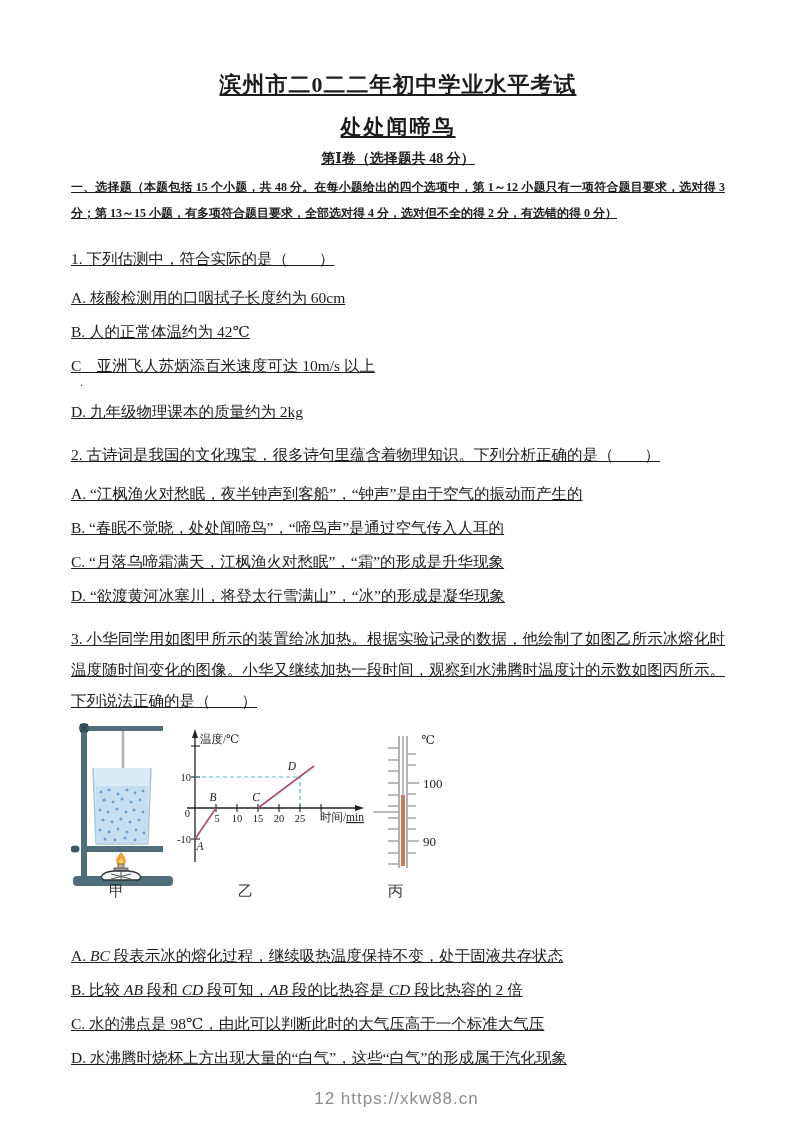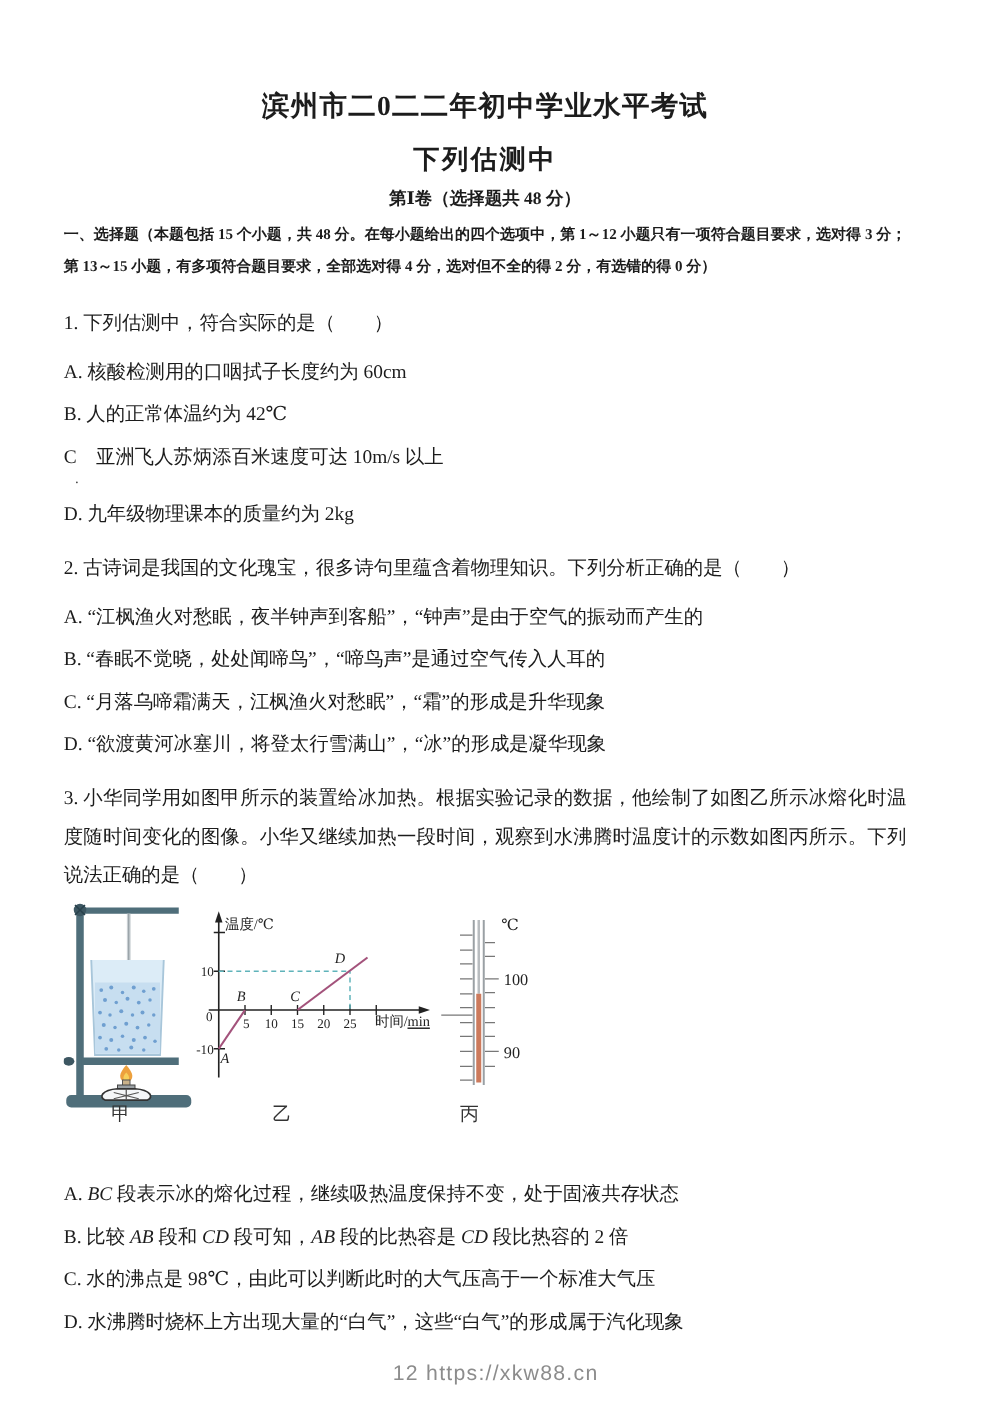--- a/index.html
+++ b/index.html
@@ -11,7 +11,8 @@
     font-family:"Liberation Serif","DejaVu Serif",serif;
     color:#1c1c1c;
     box-sizing:border-box;
-    padding:70px 68px 0 51px;
+    padding:70px 68px 0 71px;
+    text-decoration:underline;
   }
   p{margin:0;}
   .center{text-align:center;}

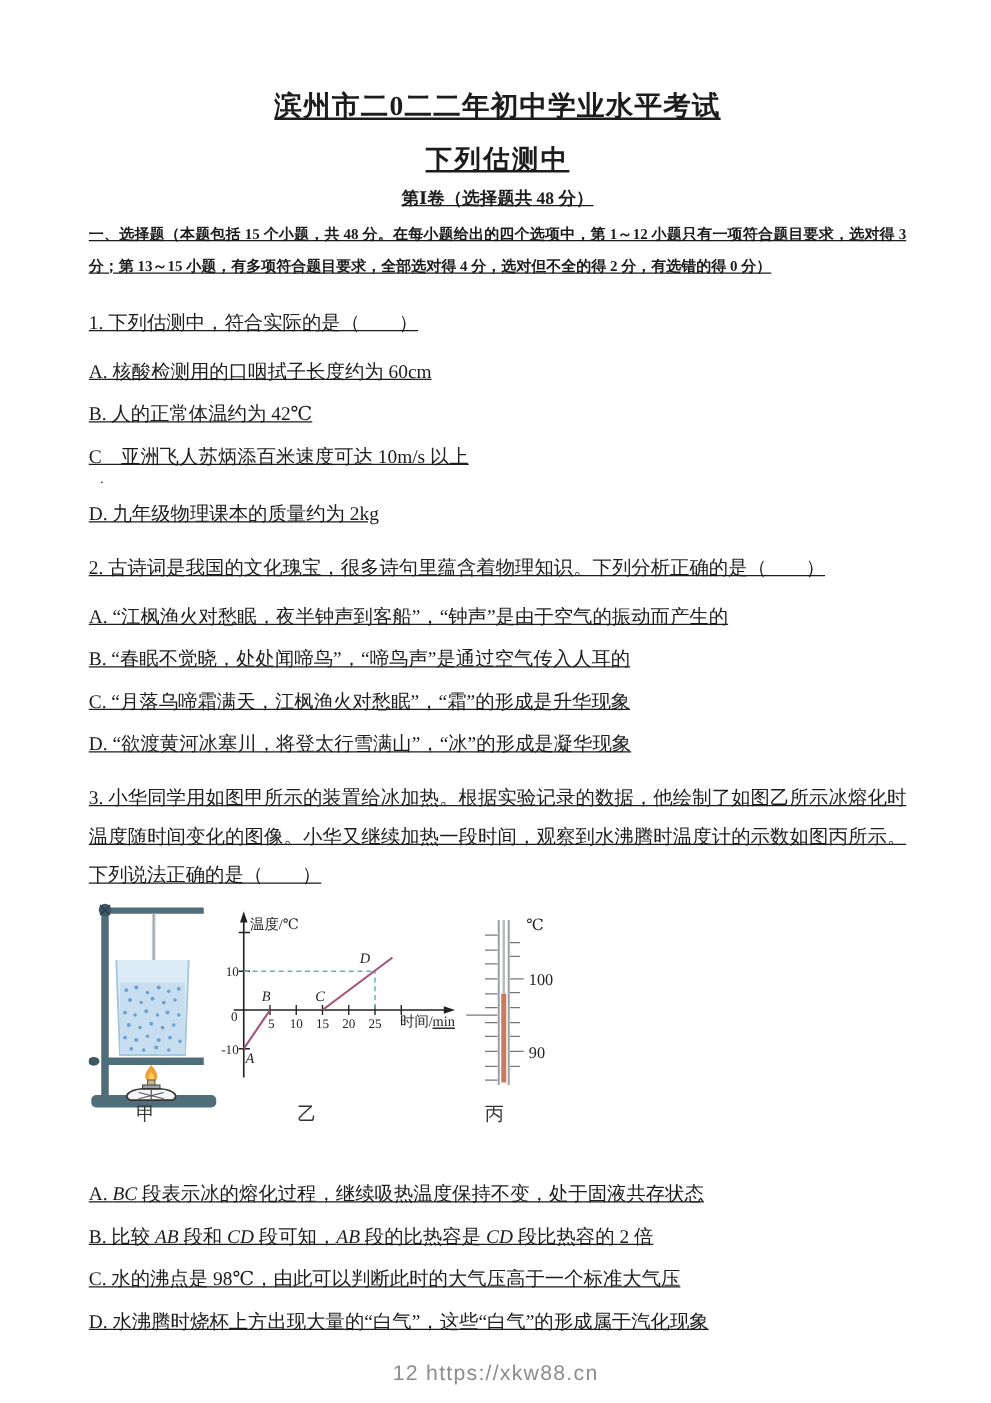--- a/index.html
+++ b/index.html
@@ -42,7 +42,7 @@
 <div class="page">
 
   <p class="center title">滨州市二0二二年初中学业水平考试</p>
-  <p class="center subtitle">下列估测中</p>
+  <p class="center subtitle">处处闻啼鸟</p>
   <p class="center section-head">第Ⅰ卷（选择题共 48 分）</p>
   <p class="instructions">一、选择题（本题包括 15 个小题，共 48 分。在每小题给出的四个选项中，第 1～12 小题只有一项符合题目要求，选对得 3 分；第 13～15 小题，有多项符合题目要求，全部选对得 4 分，选对但不全的得 2 分，有选错的得 0 分）</p>
 

